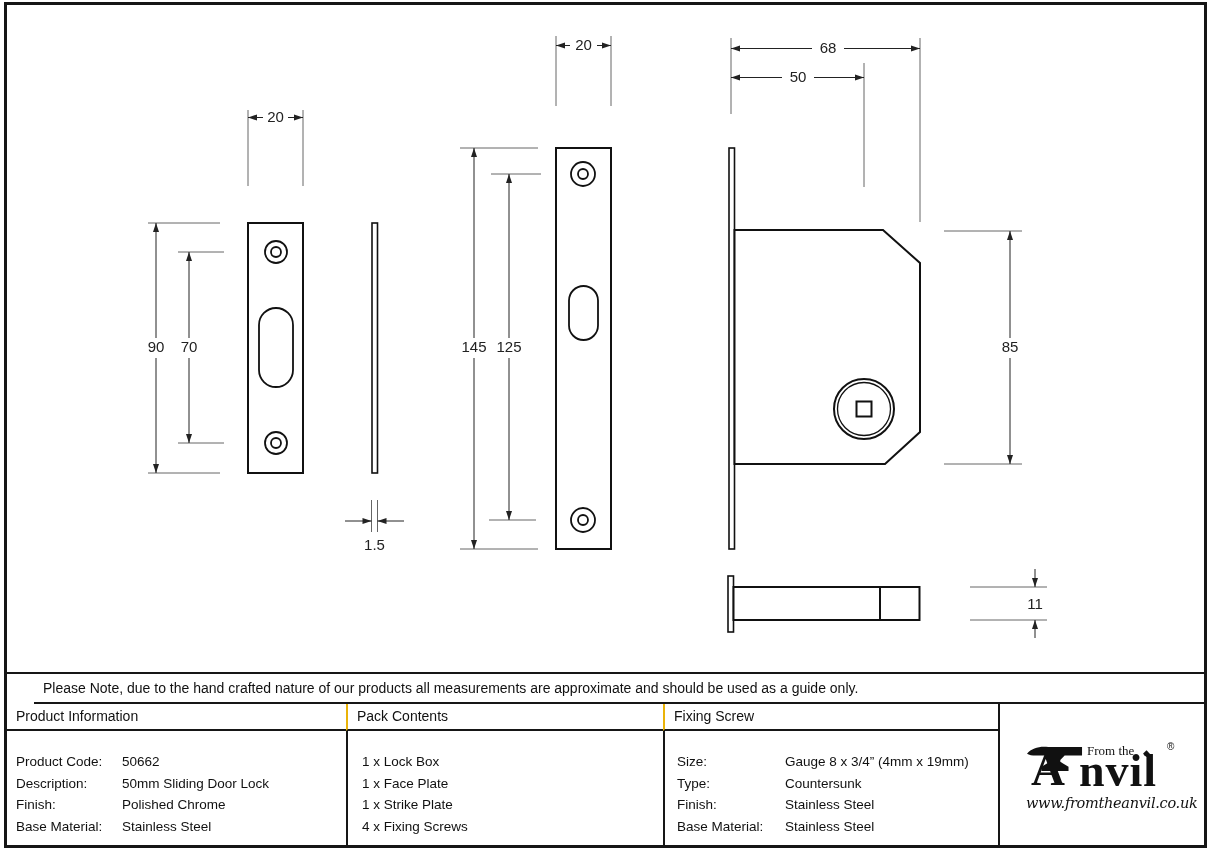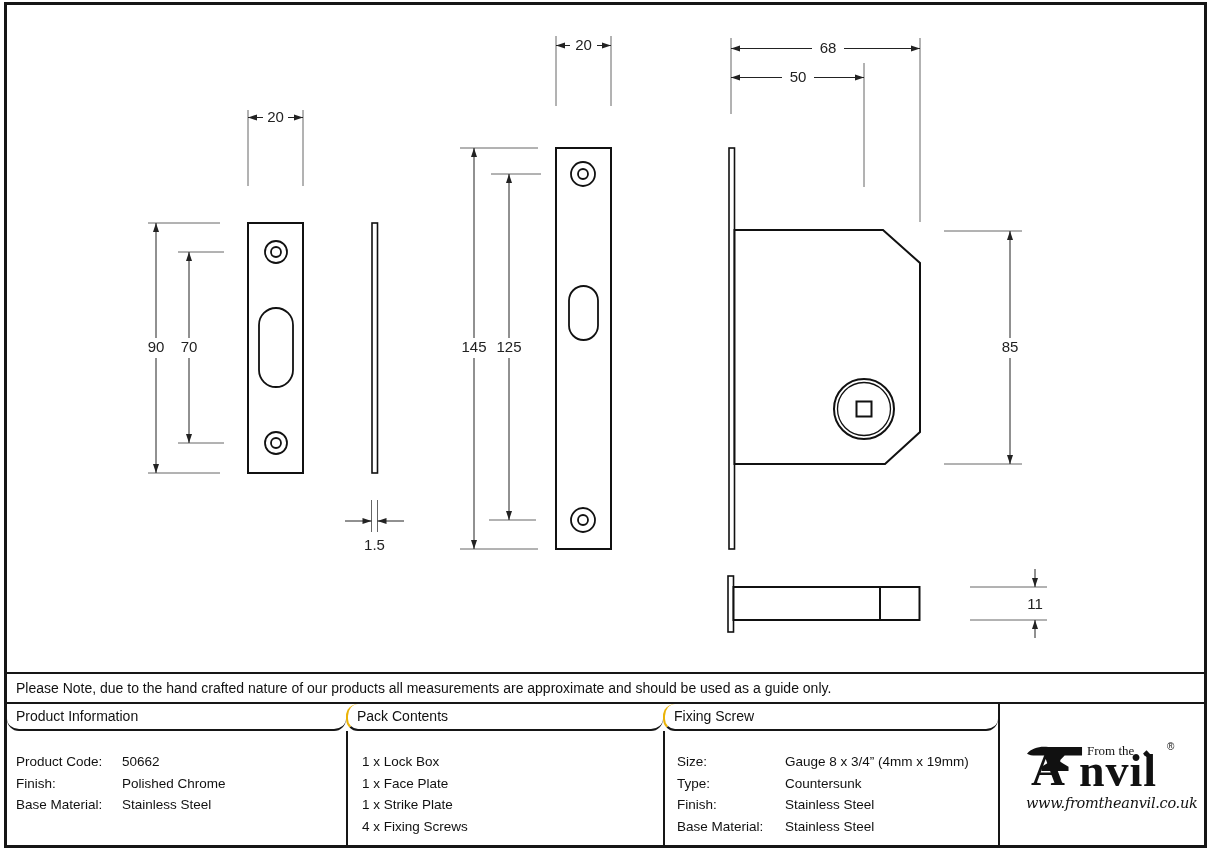--- a/index.html
+++ b/index.html
@@ -15,7 +15,7 @@
       grid-template-columns:339px 317px 335px 1fr;
       grid-template-rows:30px 27px 1fr;box-sizing:border-box;}
   .note-cell{grid-column:1/5;grid-row:1;border-bottom:2px solid #161616;
-      padding:6px 0 0 9px;font-size:14px;box-sizing:border-box;}
+      padding:6px 0 0 9px;font-size:14px;box-sizing:border-box;margin-left:27px;}
   .hdr{font-size:14px;padding:4px 0 8px 9px;border-bottom:2px solid #161616;box-sizing:border-box;border-radius:12px;}
   .hdr.c2,.hdr.c3{border-left:2px solid #eab308;}
   .bodycell{box-sizing:border-box;padding-top:20px;font-size:13.5px;line-height:21.5px;}

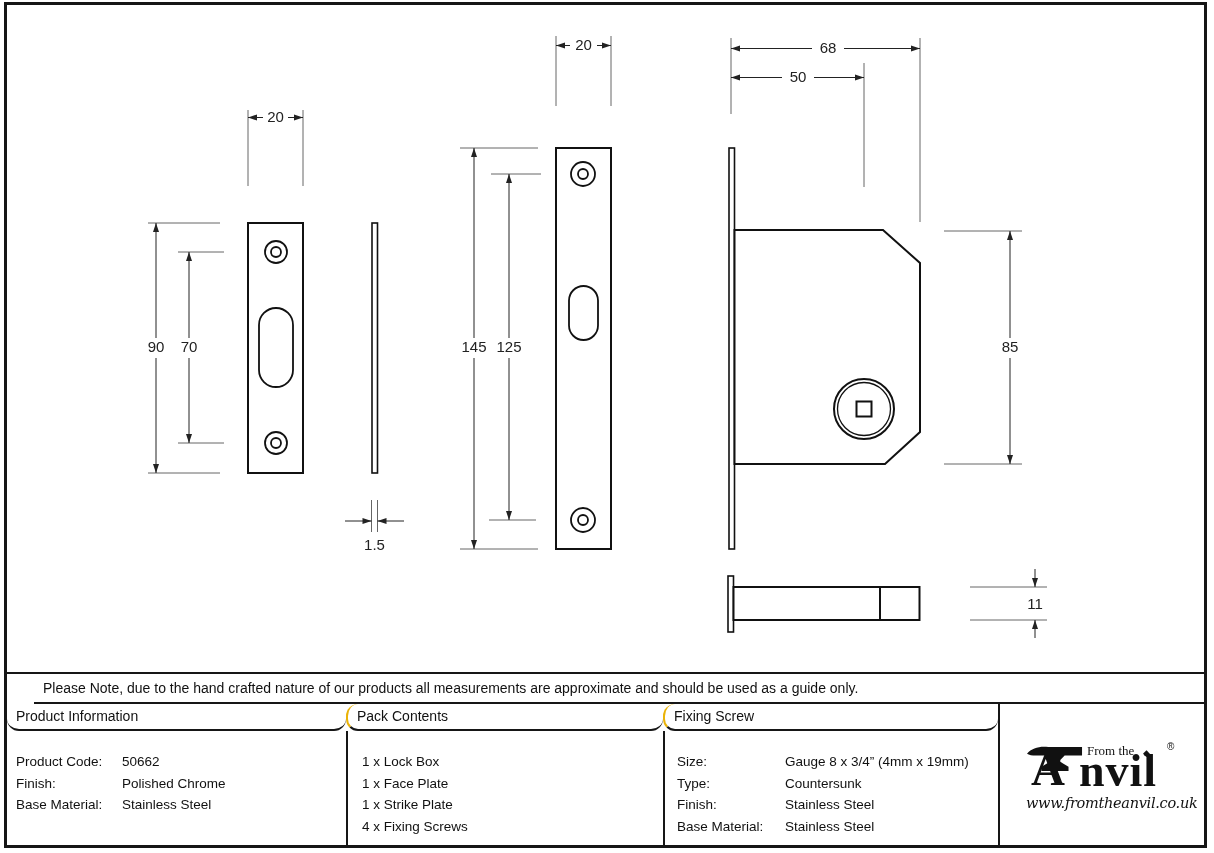--- a/index.html
+++ b/index.html
@@ -16,7 +16,7 @@
       grid-template-rows:30px 27px 1fr;box-sizing:border-box;}
   .note-cell{grid-column:1/5;grid-row:1;border-bottom:2px solid #161616;
       padding:6px 0 0 9px;font-size:14px;box-sizing:border-box;margin-left:27px;}
-  .hdr{font-size:14px;padding:4px 0 8px 9px;border-bottom:2px solid #161616;box-sizing:border-box;border-radius:12px;}
+  .hdr{font-size:14px;padding:4px 0 8px 9px;border-bottom:2px solid #161616;box-sizing:border-box;}
   .hdr.c2,.hdr.c3{border-left:2px solid #eab308;}
   .bodycell{box-sizing:border-box;padding-top:20px;font-size:13.5px;line-height:21.5px;}
   .bodycell.c2,.bodycell.c3{border-left:2px solid #161616;}

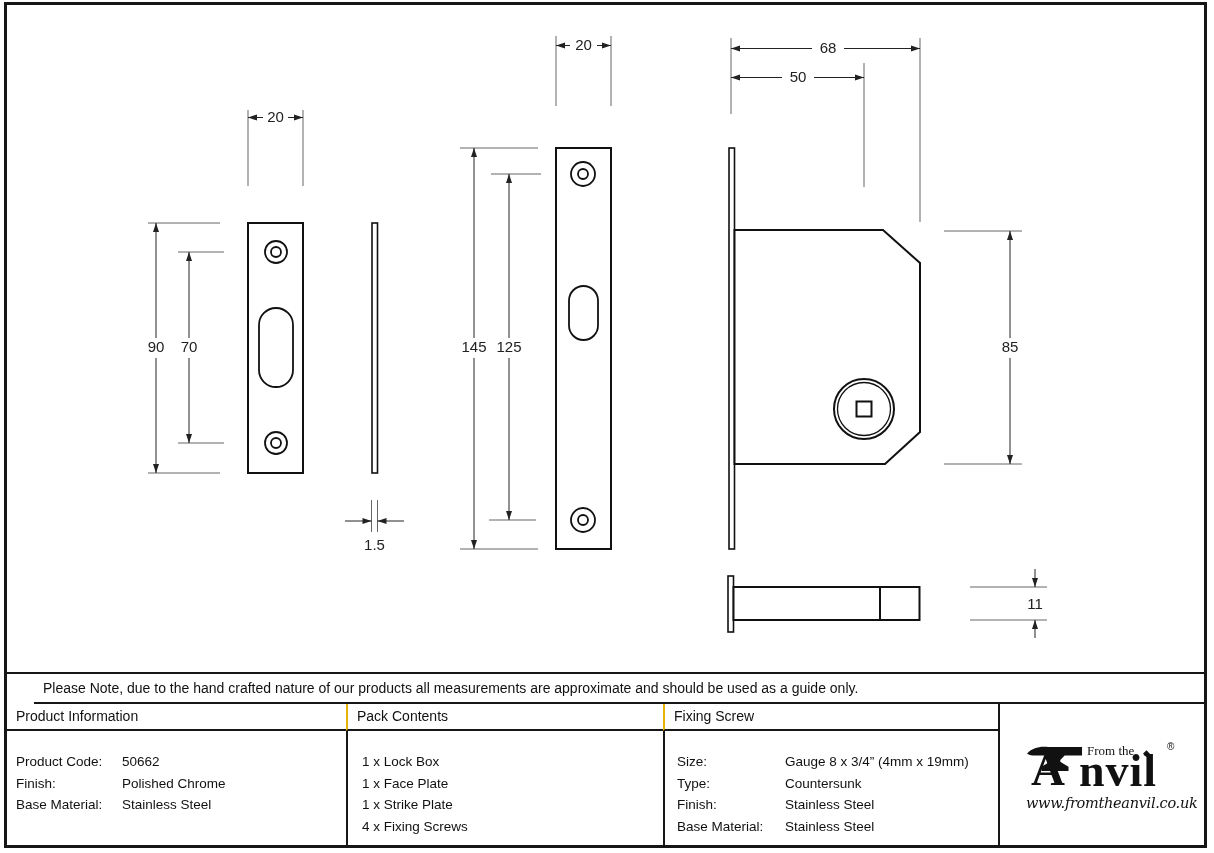--- a/index.html
+++ b/index.html
@@ -194,6 +194,10 @@
         <span class="kv-value">50662</span>
       </div>
       <div class="kv-row">
+        <span class="kv-label">Description:</span>
+        <span class="kv-value">50mm Sliding Door Lock</span>
+      </div>
+      <div class="kv-row">
         <span class="kv-label">Finish:</span>
         <span class="kv-value">Polished Chrome</span>
       </div>

